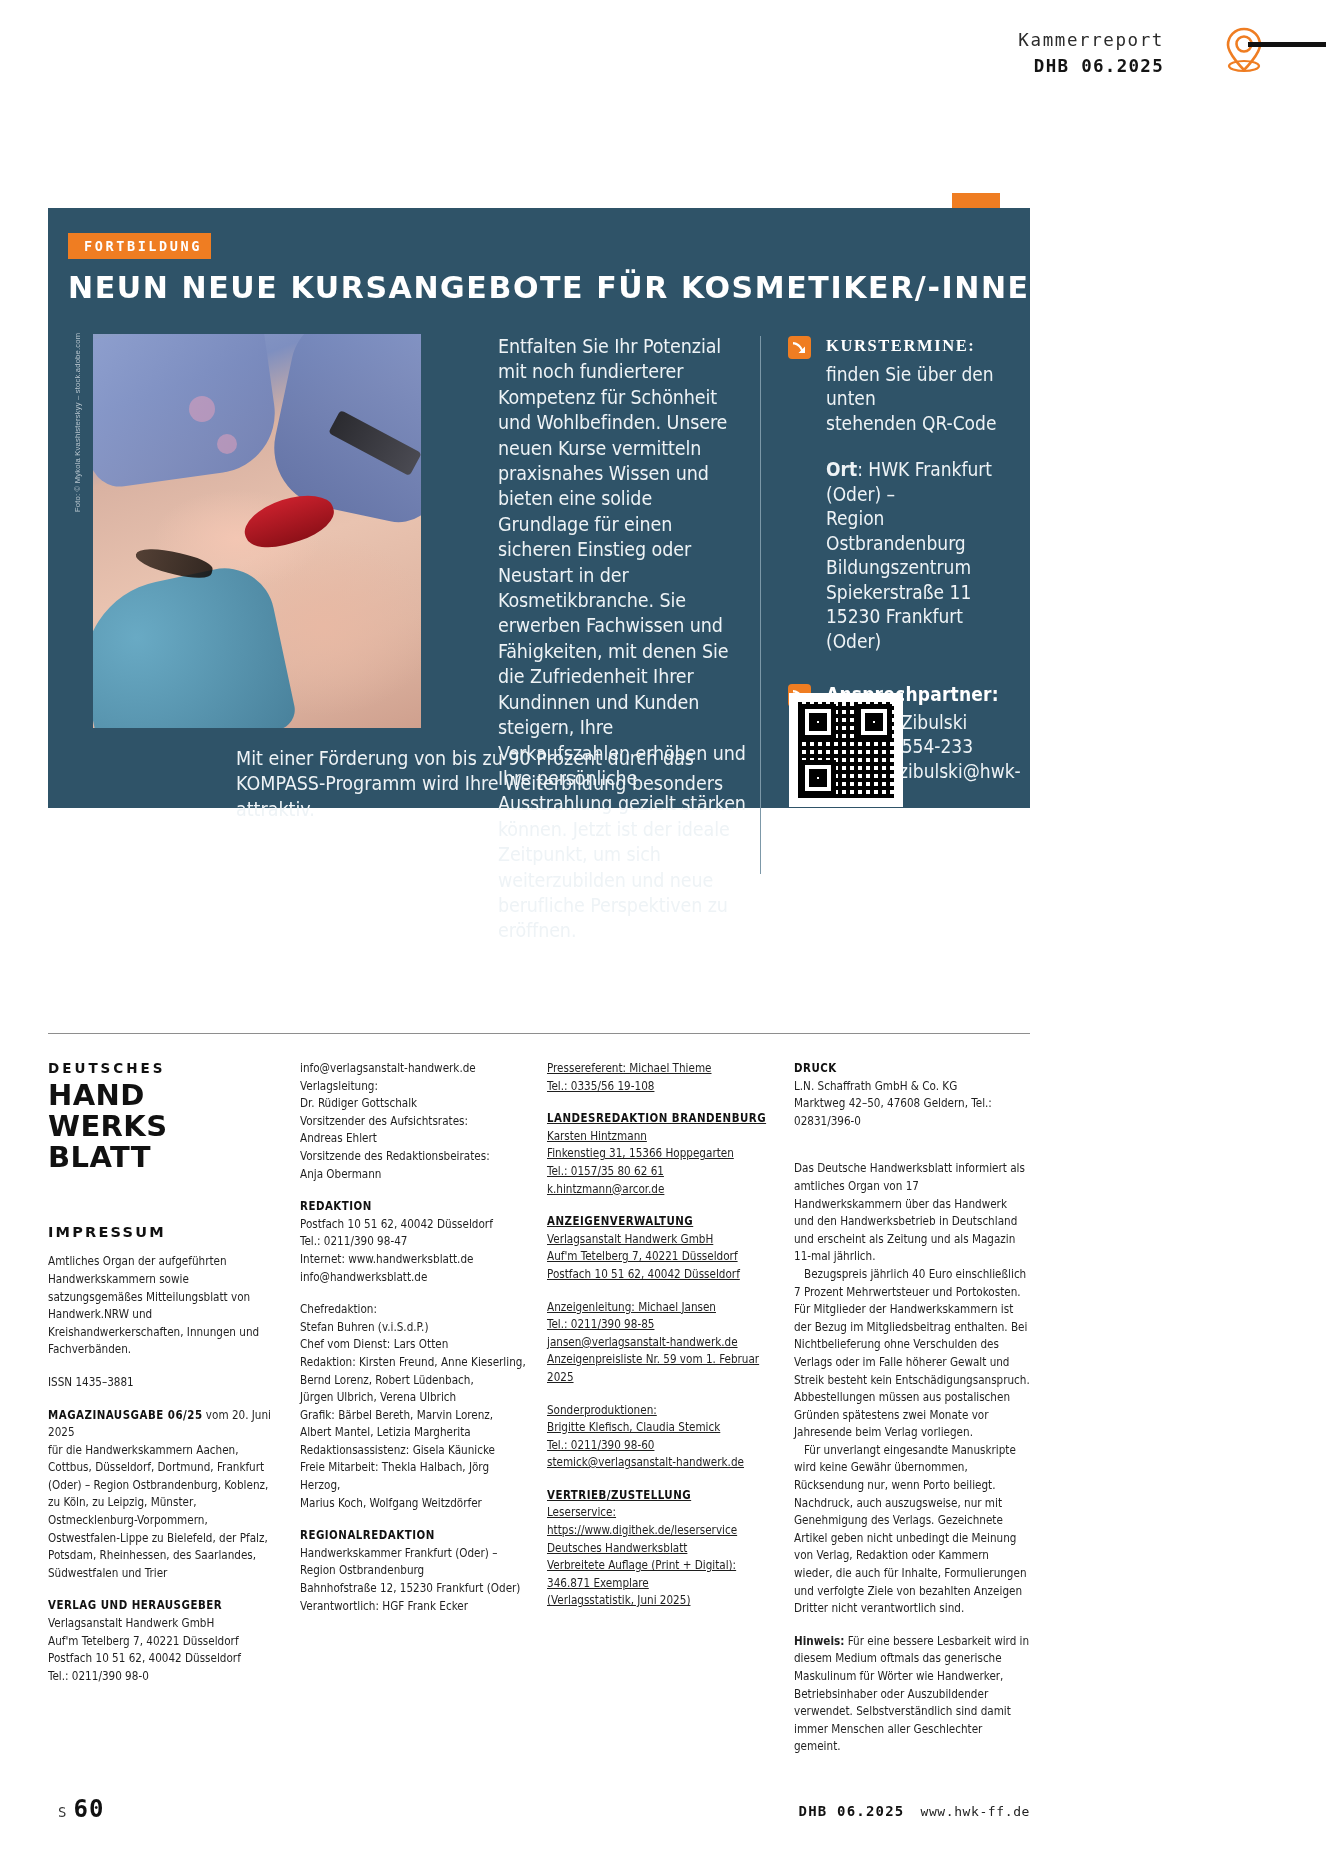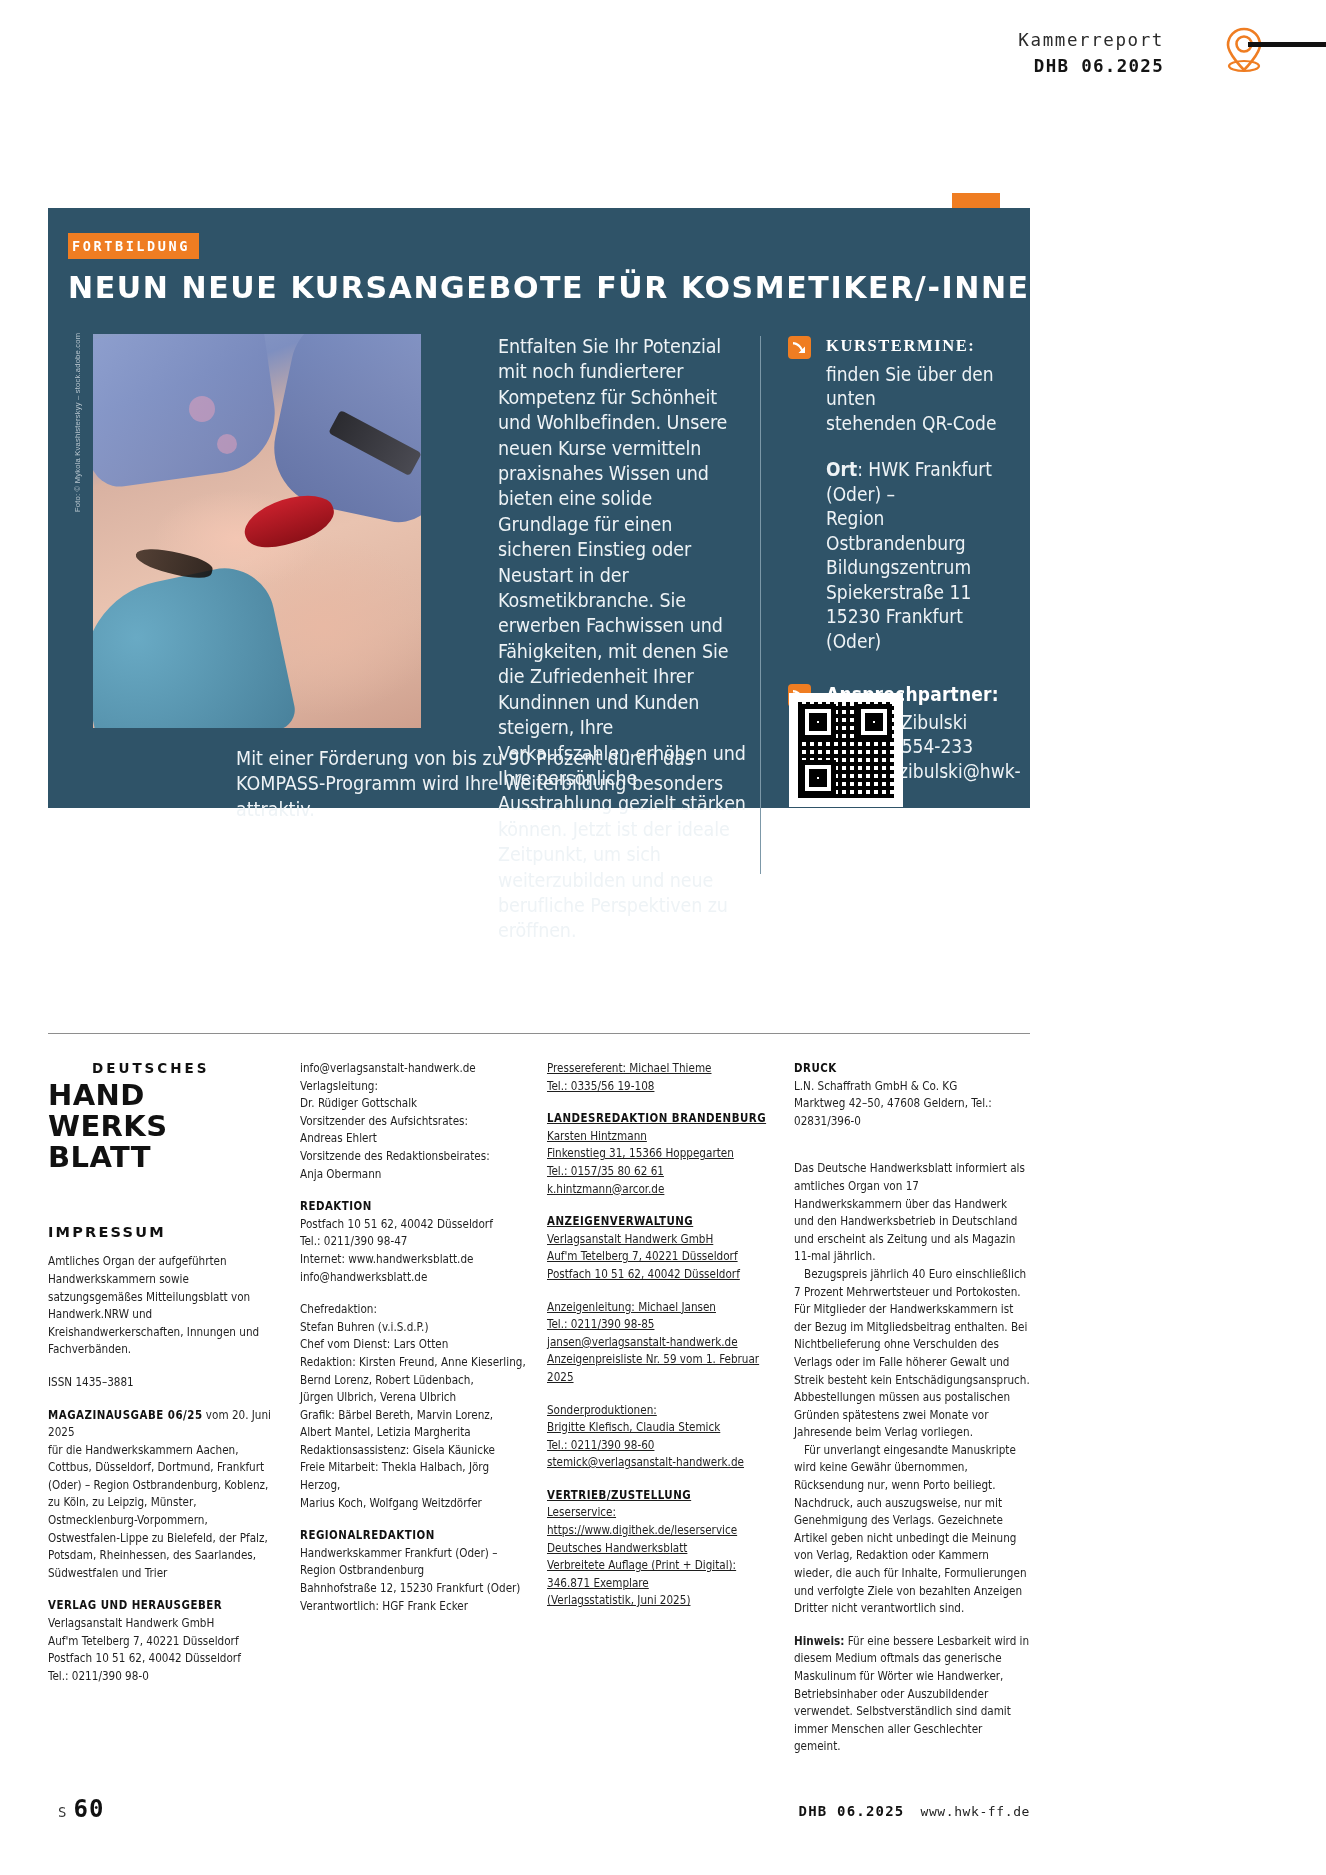--- a/index.html
+++ b/index.html
@@ -95,7 +95,7 @@
     font-size: 13.5px;
     font-weight: bold;
     letter-spacing: 2.6px;
-    padding: 5px 9px 5px 4px;
+    padding: 5px 9px 5px 16px;
   }
   .headline {
     position: absolute;

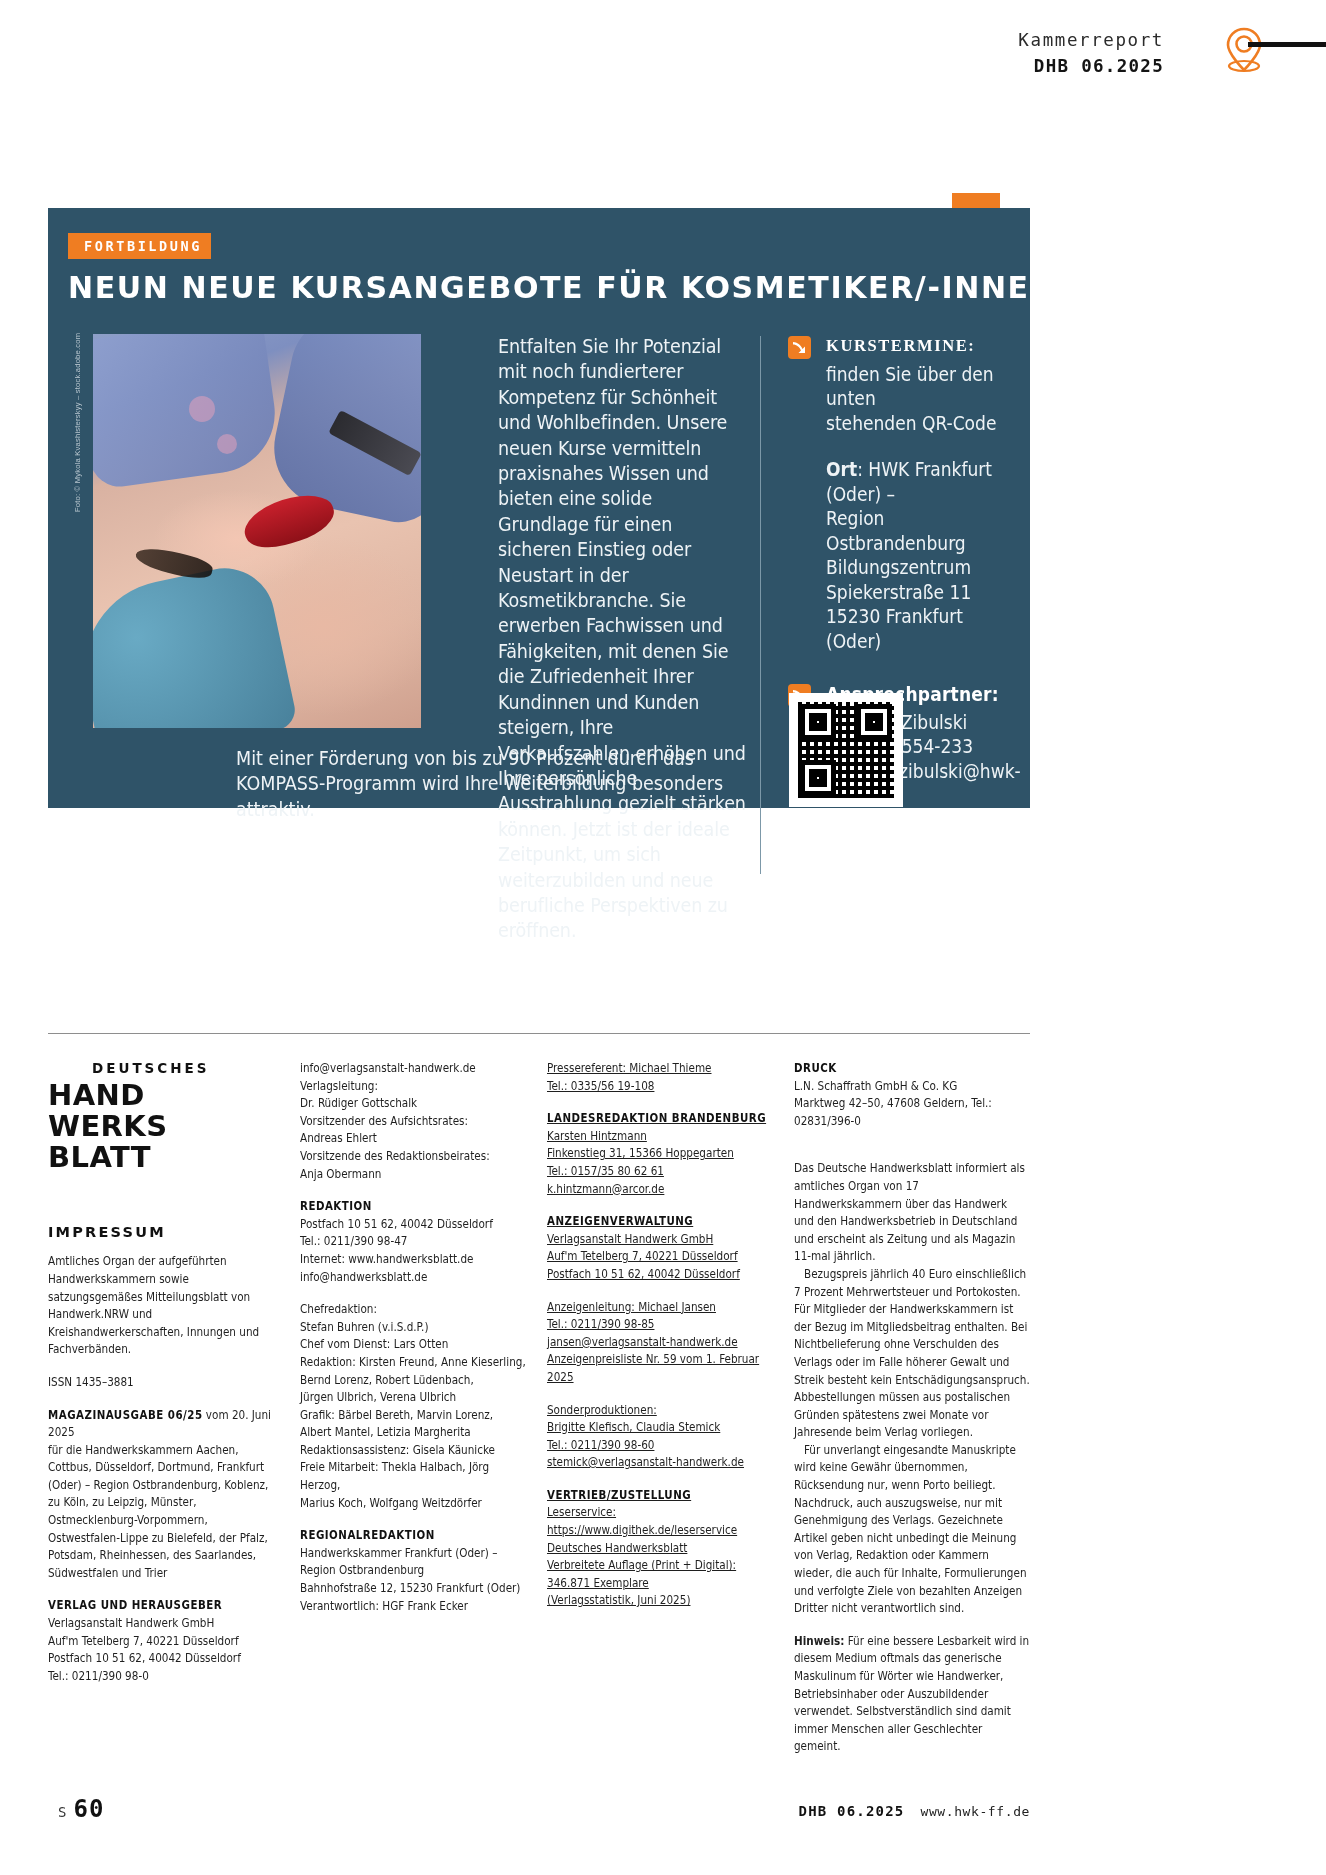--- a/index.html
+++ b/index.html
@@ -366,7 +366,6 @@
     font-weight: bold;
     letter-spacing: 3.0px;
     line-height: 1.3;
-    margin-left: 44px;
   }
   .mast-big {
     font-size: 29px;

